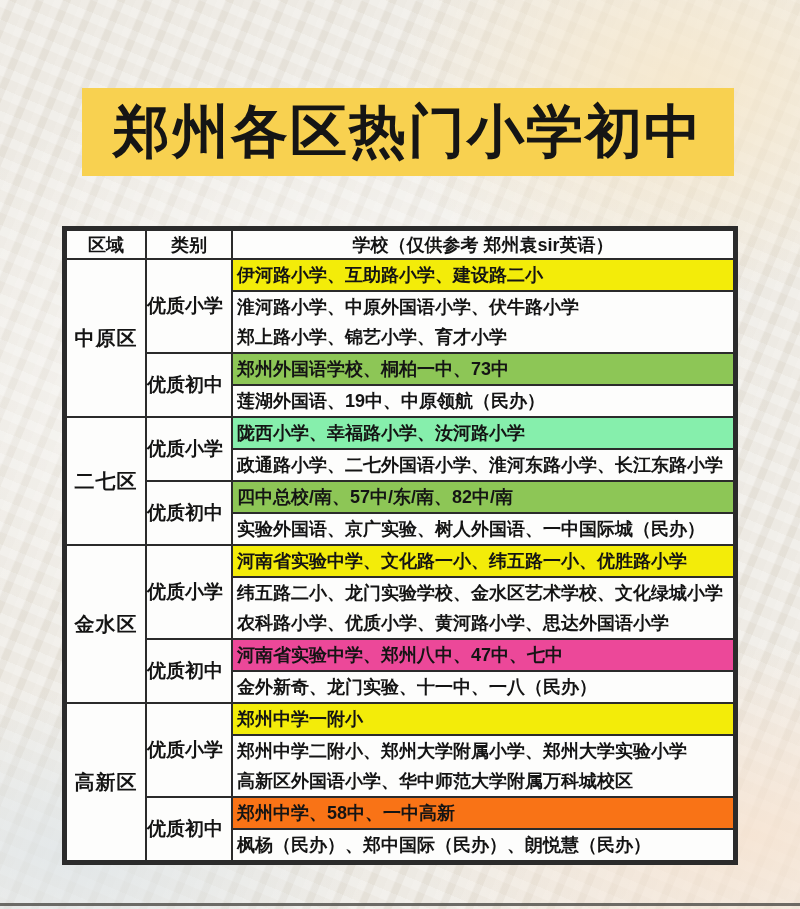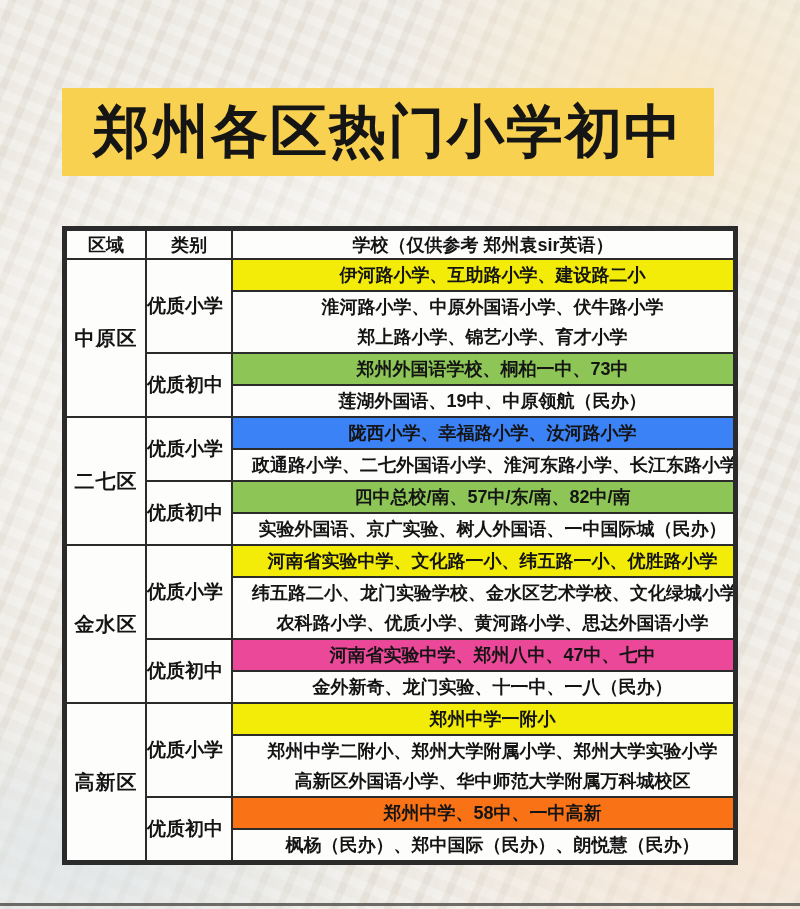--- a/index.html
+++ b/index.html
@@ -33,7 +33,7 @@
   
   .banner {
     position: absolute;
-    left: 62px; top: 88px;
+    left: 82px; top: 88px;
     width: 652px; height: 88px;
     background: #f8d150;
     display: flex;

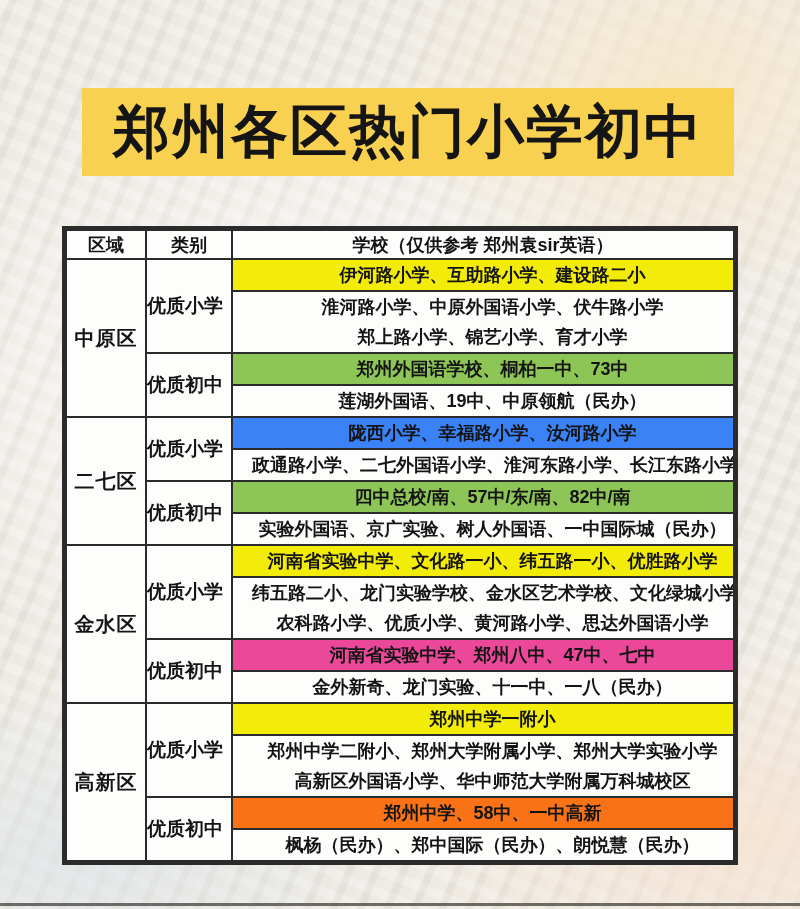--- a/index.html
+++ b/index.html
@@ -92,12 +92,11 @@
   .school-line {
     height: 30px;
     line-height: 30px;
-    padding-left: 19px;
+    padding-left: 4px;
     font-size: 18px;
     font-weight: 800;
     white-space: nowrap;
     overflow: hidden;
-    text-align: center;
   }
 </style>
 </head>

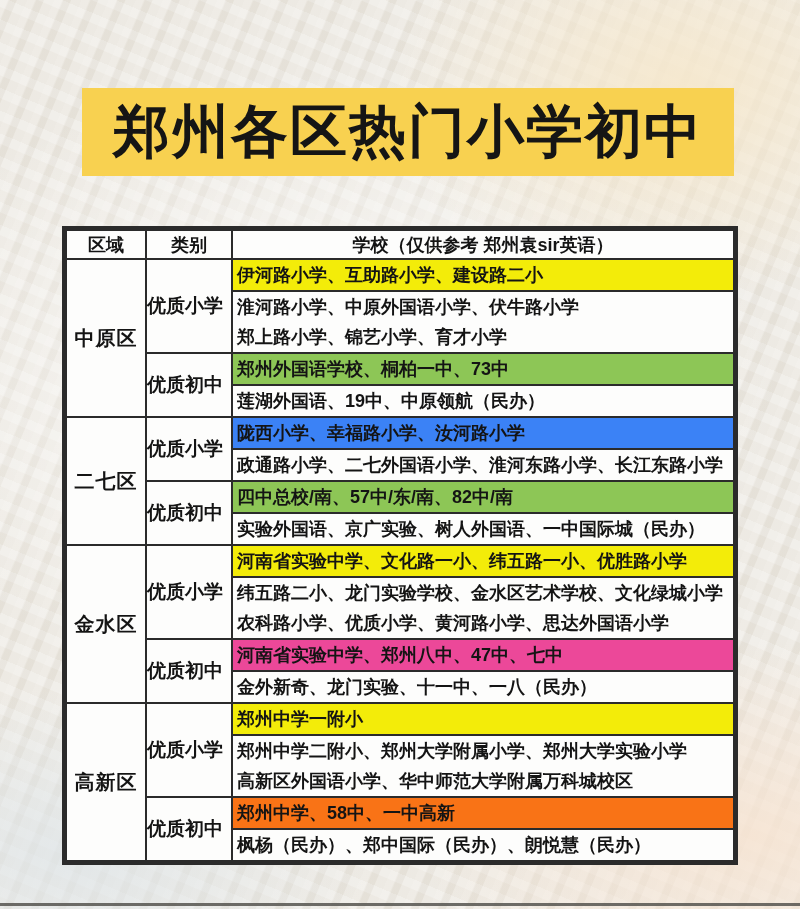--- a/index.html
+++ b/index.html
@@ -151,7 +151,7 @@
           <tr>
             <td class="district" rowspan="4">二七区</td>
             <td class="category" rowspan="2">优质小学</td>
-            <td class="schools-cell" style="background: #3b82f6;">
+            <td class="schools-cell" style="background: #86efac;">
               <div class="school-line">陇西小学、幸福路小学、汝河路小学</div>
             </td>
           </tr>

